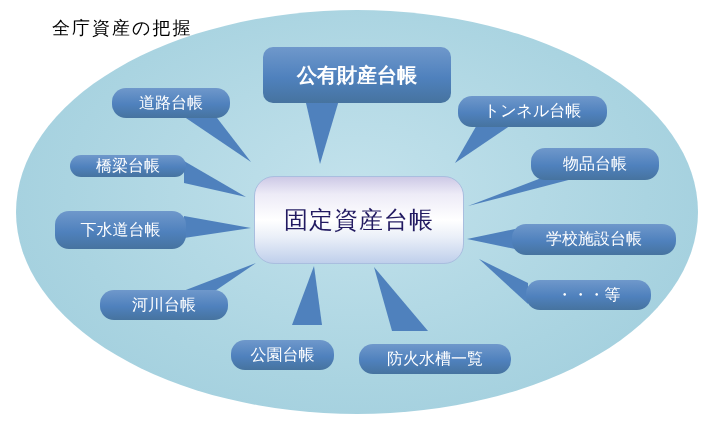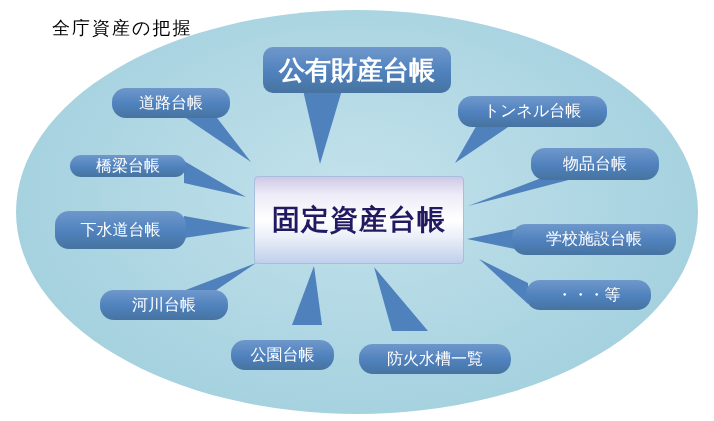--- a/index.html
+++ b/index.html
@@ -36,7 +36,7 @@
     text-align: center;
     white-space: nowrap;
   }
-  .n-kouyuu  { left: 263px; top: 47px;  width: 188px; height: 46px; font-size: 26px; font-weight: bold; border-radius: 10px; }
+  .n-kouyuu  { left: 263px; top: 47px;  width: 188px; height: 56px; font-size: 20px; font-weight: bold; border-radius: 10px; }
   .n-douro   { left: 112px; top: 88px;  width: 118px; height: 30px; }
   .n-tunnel  { left: 458px; top: 96px;  width: 149px; height: 31px; }
   .n-kyouryou{ left: 70px;  top: 155px; width: 116px; height: 22px; }

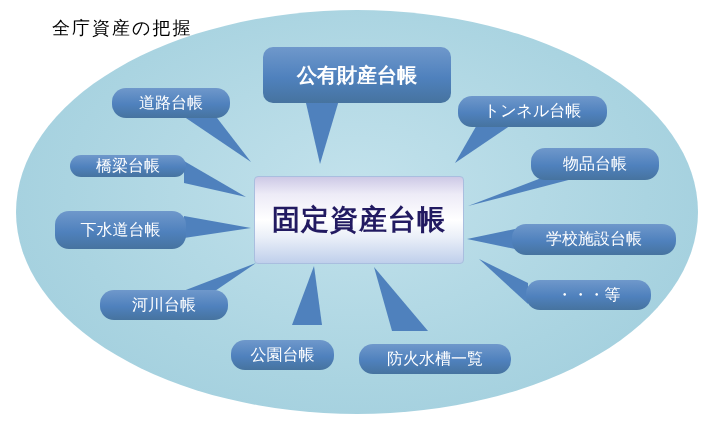--- a/index.html
+++ b/index.html
@@ -51,14 +51,14 @@
     position: absolute;
     left: 254px; top: 176px;
     width: 208px; height: 86px;
-    border-radius: 4px;
+    border-radius: 20px;
     border: 1px solid #a9bedf;
     background: linear-gradient(180deg, #cdc9e6 0%, #edebf7 20%, #ffffff 50%, #eaeff8 70%, #bfcfeb 100%);
     display: flex;
     align-items: center;
     justify-content: center;
-    font-size: 28px;
-    font-weight: bold;
+    font-size: 24px;
+    font-weight: normal;
     color: #221a61;
     letter-spacing: 1px;
   }

